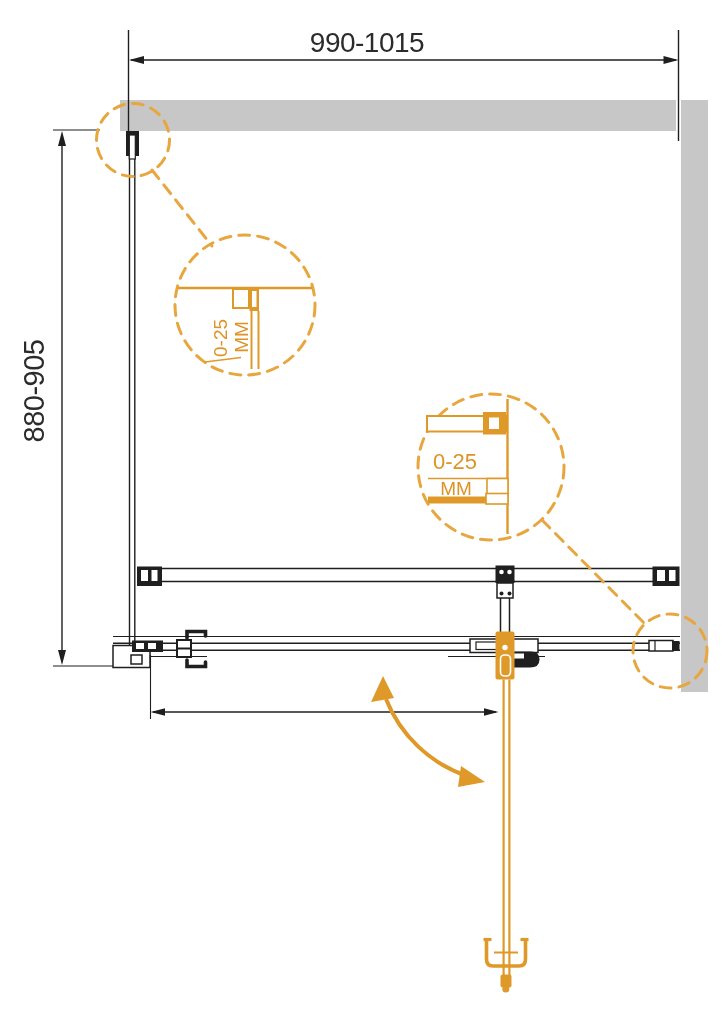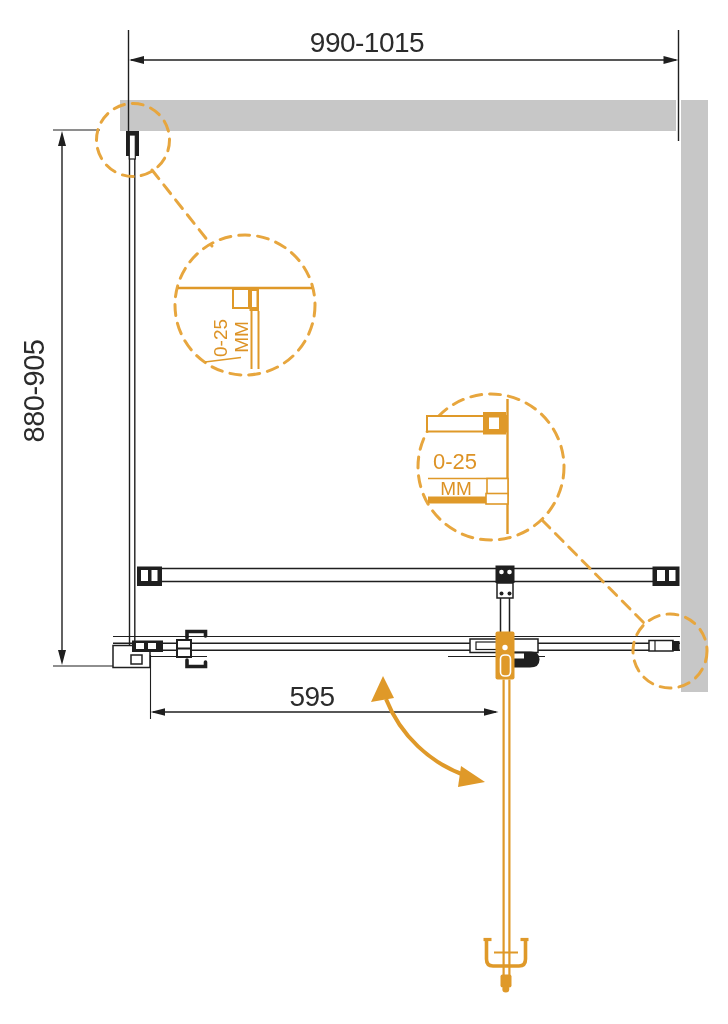--- a/index.html
+++ b/index.html
@@ -179,7 +179,6 @@
 
   <div class="lbl side rot" style="left:-46px;top:377px;width:160px;height:28px;">880-905</div>
 
-  <div class="lbl dim" style="left:252px;top:683px;width:120px;">595</div>
 
   <div class="lbl orange d1 rot" style="left:193px;top:328px;width:56px;height:20px;">0-25</div>
 

